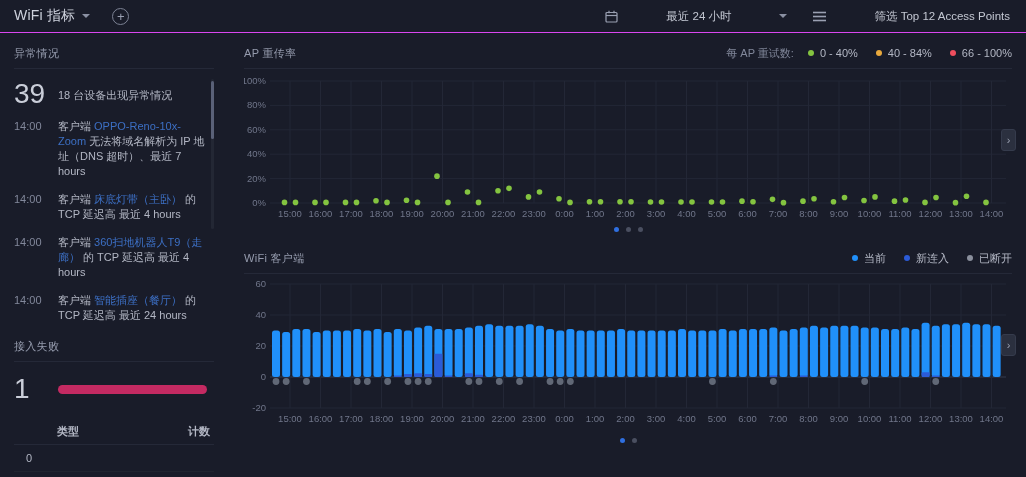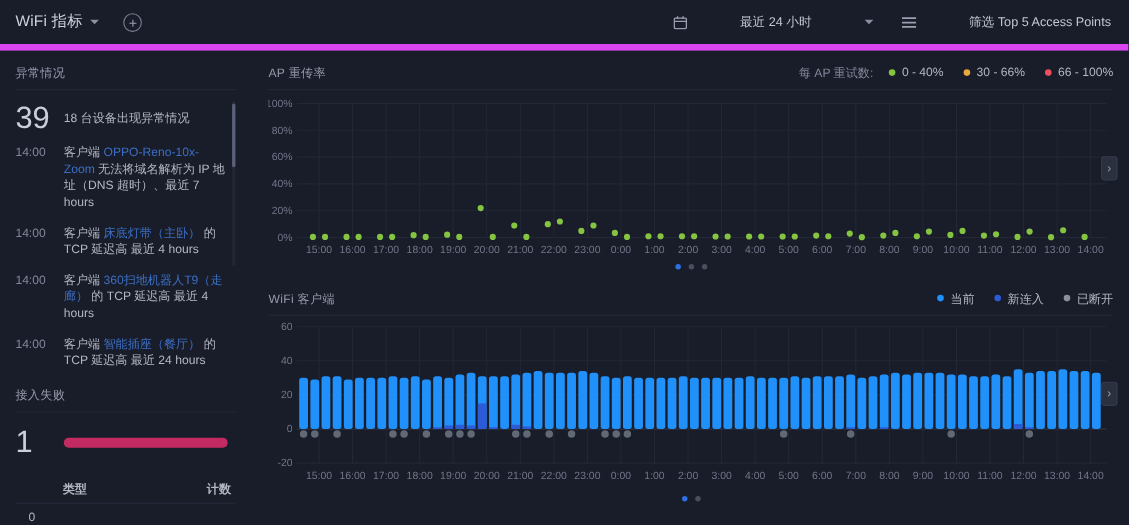--- a/index.html
+++ b/index.html
@@ -7,8 +7,8 @@
   body { background:#191c29; font-family:"Liberation Sans", sans-serif; color:#b6bac7; }
 
   
-  .topbar { height:46px; display:flex; align-items:center; justify-content:space-between;
-            padding:0 16px 0 14px; border-bottom:6px solid #d946ef; }
+  .topbar { height:33px; display:flex; align-items:center; justify-content:space-between;
+            padding:0 16px 0 14px; border-bottom:1px solid #d946ef; }
   .topbar .hleft, .topbar .hright { display:flex; align-items:center; }
   .page-title { font-size:14px; color:#ced2dd; letter-spacing:.2px; cursor:pointer; }
   .caret { width:0; height:0; border-left:4px solid transparent; border-right:4px solid transparent;

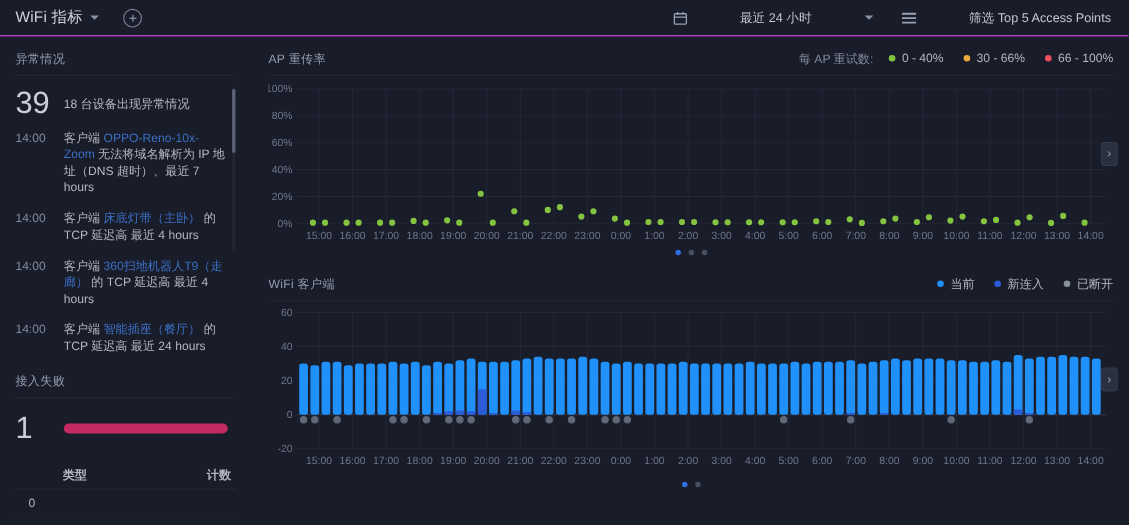--- a/index.html
+++ b/index.html
@@ -100,7 +100,7 @@
             <line x1="0" y1="9.5" x2="13" y2="9.5" stroke="#9aa0b2" stroke-width="1.6"></line>
           </svg>
       </span>
-      <span>筛选 Top 5 Access Points</span>
+      <span>筛选 Top 12 Access Points</span>
     </span>
   </div>
 </header>

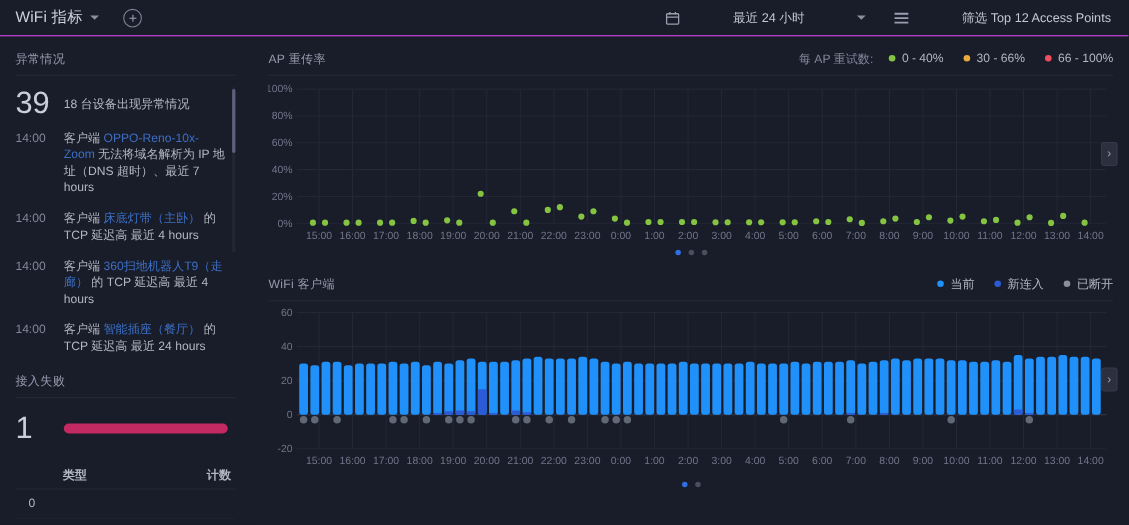--- a/index.html
+++ b/index.html
@@ -172,7 +172,7 @@
               </span>
               <span class="lg-item">
                 <span class="lg-dot" style="background: rgb(233, 169, 61);"></span>
-                <span>30 - 66%</span>
+                <span>40 - 84%</span>
               </span>
               <span class="lg-item">
                 <span class="lg-dot" style="background: rgb(239, 78, 94);"></span>

